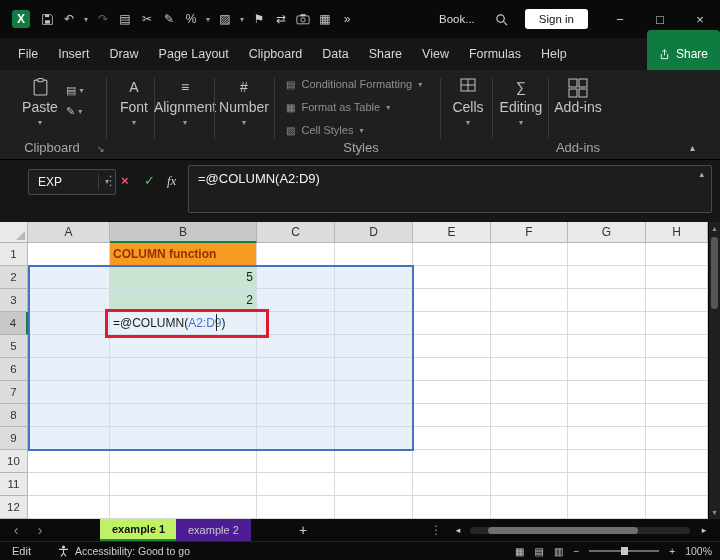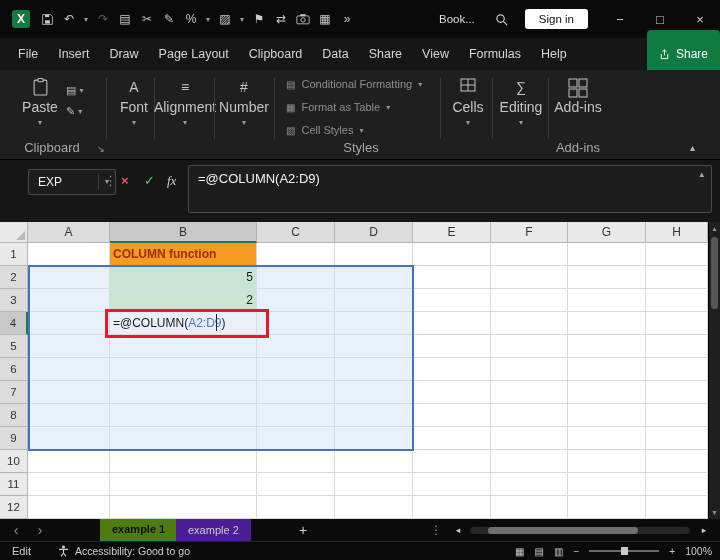--- a/index.html
+++ b/index.html
@@ -104,7 +104,7 @@
     display:flex; align-items:center; justify-content:center; }
   .stab { position:absolute; top:0; height:22px; display:flex; align-items:center;
     justify-content:center; font-size:11px; padding:0 12px; }
-  .stab.active { background:#4d7c0f; color:#111; font-weight:bold; border-bottom:2px solid #1f8a4e; }
+  .stab.active { background:#bef264; color:#111; font-weight:bold; border-bottom:2px solid #1f8a4e; }
   .stab.inactive { background:#4c1d95; color:#c9c9c9; }
   .addsheet { position:absolute; left:292px; top:0; width:22px; height:22px; color:#cfcfcf;
     font-size:14px; display:flex; align-items:center; justify-content:center; }

